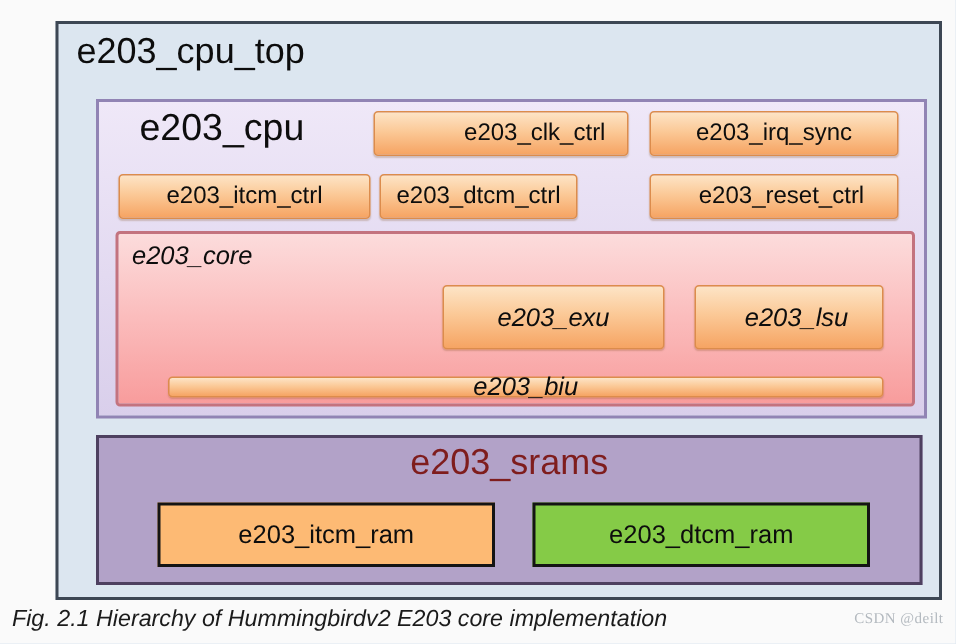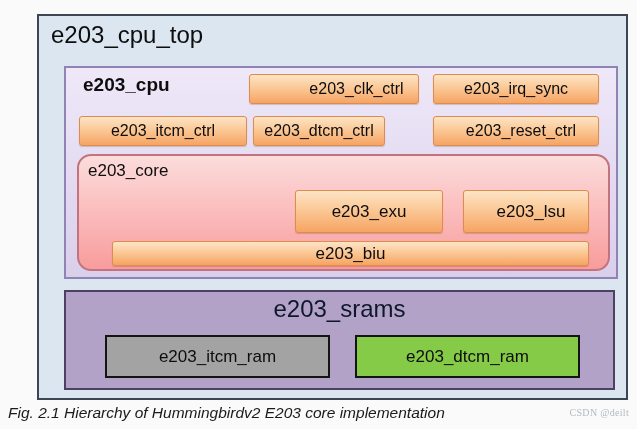--- a/index.html
+++ b/index.html
@@ -33,8 +33,8 @@
     box-sizing:border-box;
   }
   .cpu-label{
-    position:absolute;left:17px;top:2px;
-    font-size:19px;line-height:30px;color:#0d0d0d;font-weight:bold;
+    position:absolute;left:27px;top:2px;
+    font-size:25px;line-height:30px;color:#0d0d0d;
   }
 
   

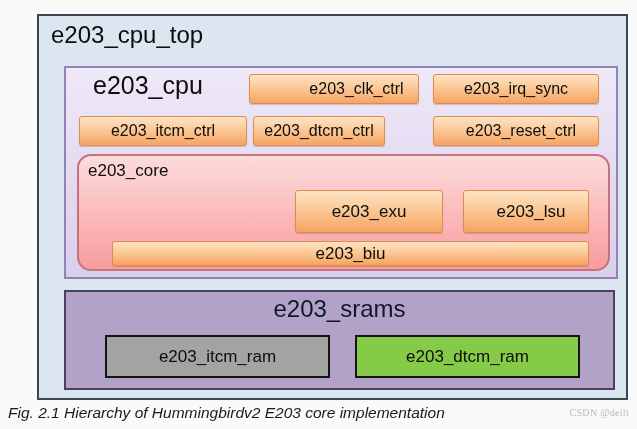--- a/index.html
+++ b/index.html
@@ -60,8 +60,9 @@
     position:absolute;left:11px;top:86px;width:533px;height:117px;
     background:linear-gradient(180deg,#fcdcdc 0%,#fbbcbc 50%,#f89c9c 100%);
     border:2px solid #c3737f;
-    border-radius:14px;
+    border-radius:3px;
     box-sizing:border-box;
+    font-style:italic;
   }
   .core-label{
     position:absolute;left:9px;top:4px;

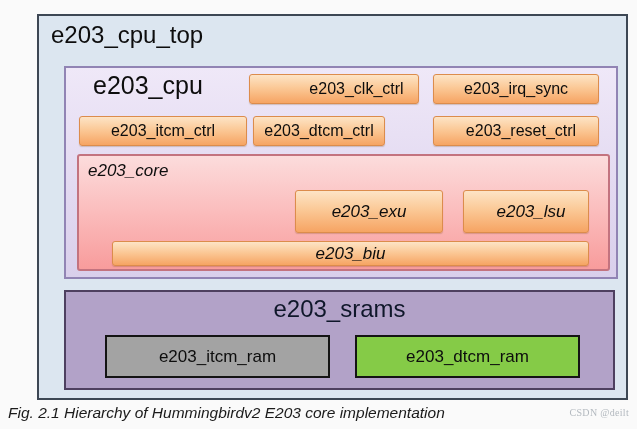--- a/index.html
+++ b/index.html
@@ -71,7 +71,7 @@
   .m-ifu{left:33px; top:34px;width:128px;height:43px;font-size:17px;}
   .m-exu{left:216px;top:34px;width:148px;height:43px;font-size:17px;}
   .m-lsu{left:384px;top:34px;width:126px;height:43px;font-size:17px;padding-left:10px;}
-  .m-biu{left:33px; top:85px;width:477px;height:25px;font-size:17px;}
+  .m-biu{left:33px; top:95px;width:477px;height:14px;font-size:17px;}
 
   
   .srams{

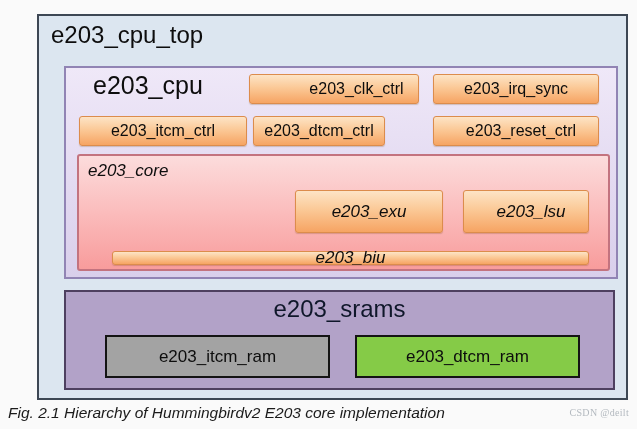--- a/index.html
+++ b/index.html
@@ -82,7 +82,7 @@
   }
   .srams-label{
     position:absolute;left:0;top:2px;width:100%;text-align:center;
-    font-size:24px;line-height:30px;color:#0f172a;
+    font-size:24px;line-height:30px;color:#7f1d1d;
   }
   .ram{
     position:absolute;top:43px;width:225px;height:43px;

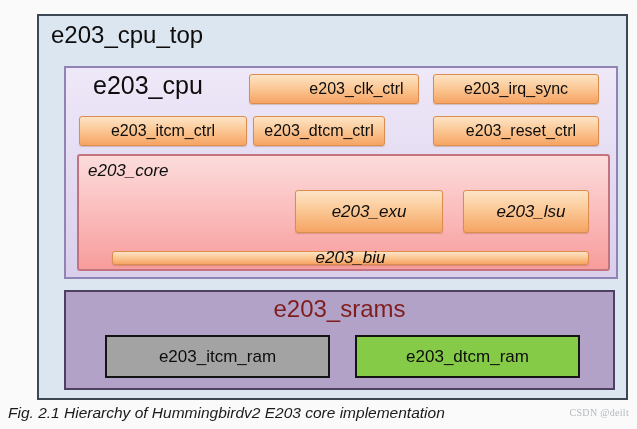--- a/index.html
+++ b/index.html
@@ -91,7 +91,7 @@
     display:flex;align-items:center;justify-content:center;
     font-size:17px;color:#0d0d0d;white-space:nowrap;
   }
-  .ram-itcm{left:39px; background:#a3a3a3;}
+  .ram-itcm{left:39px; background:#fdba74;}
   .ram-dtcm{left:289px;background:#85cb47;}
 
   

